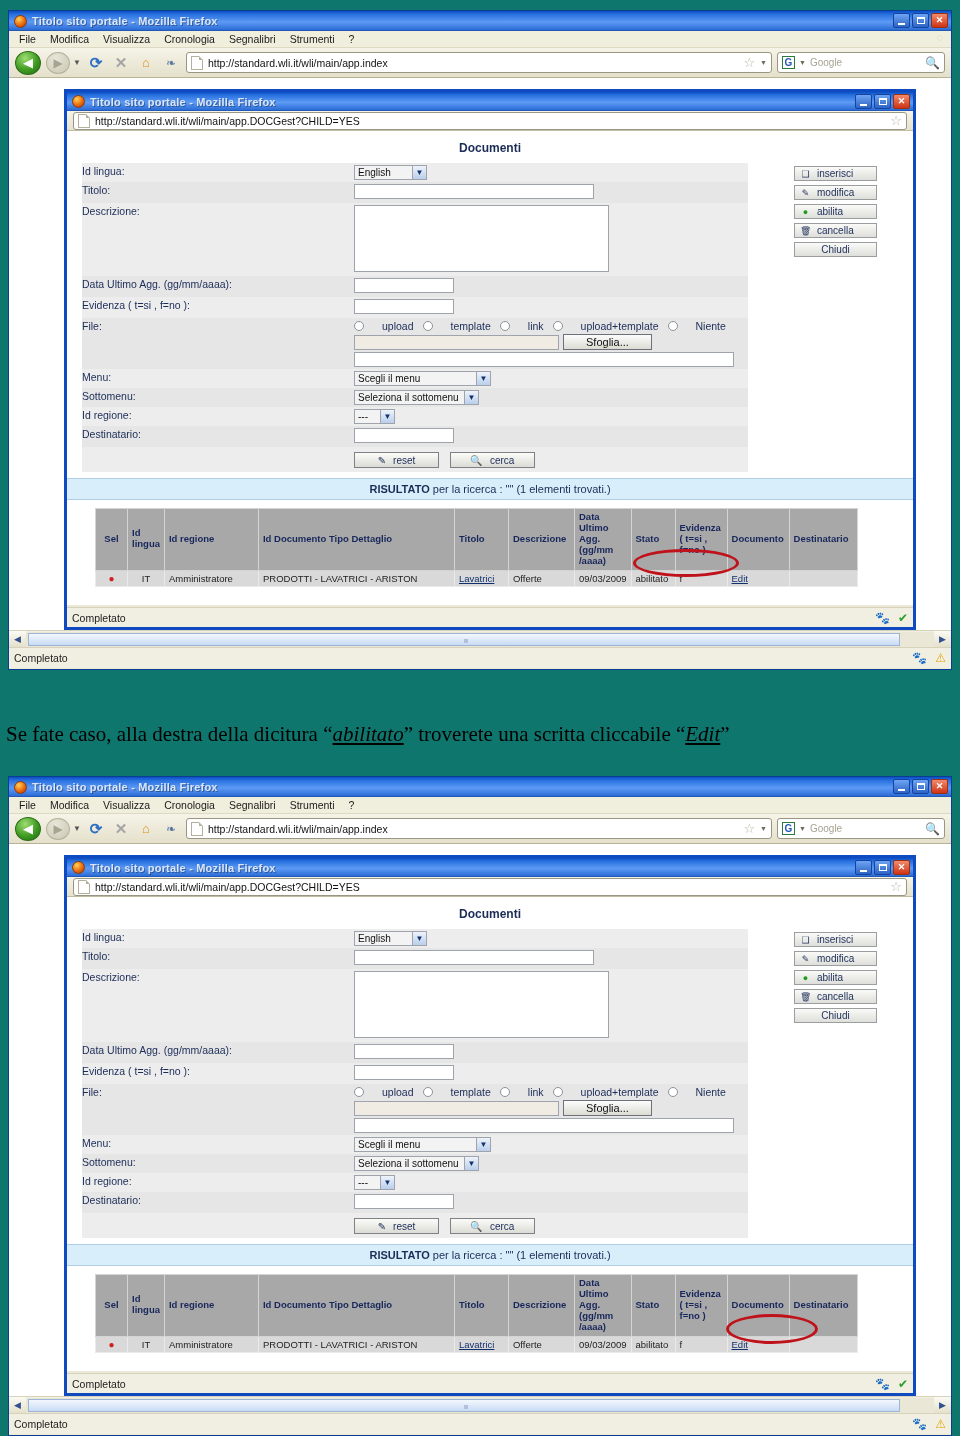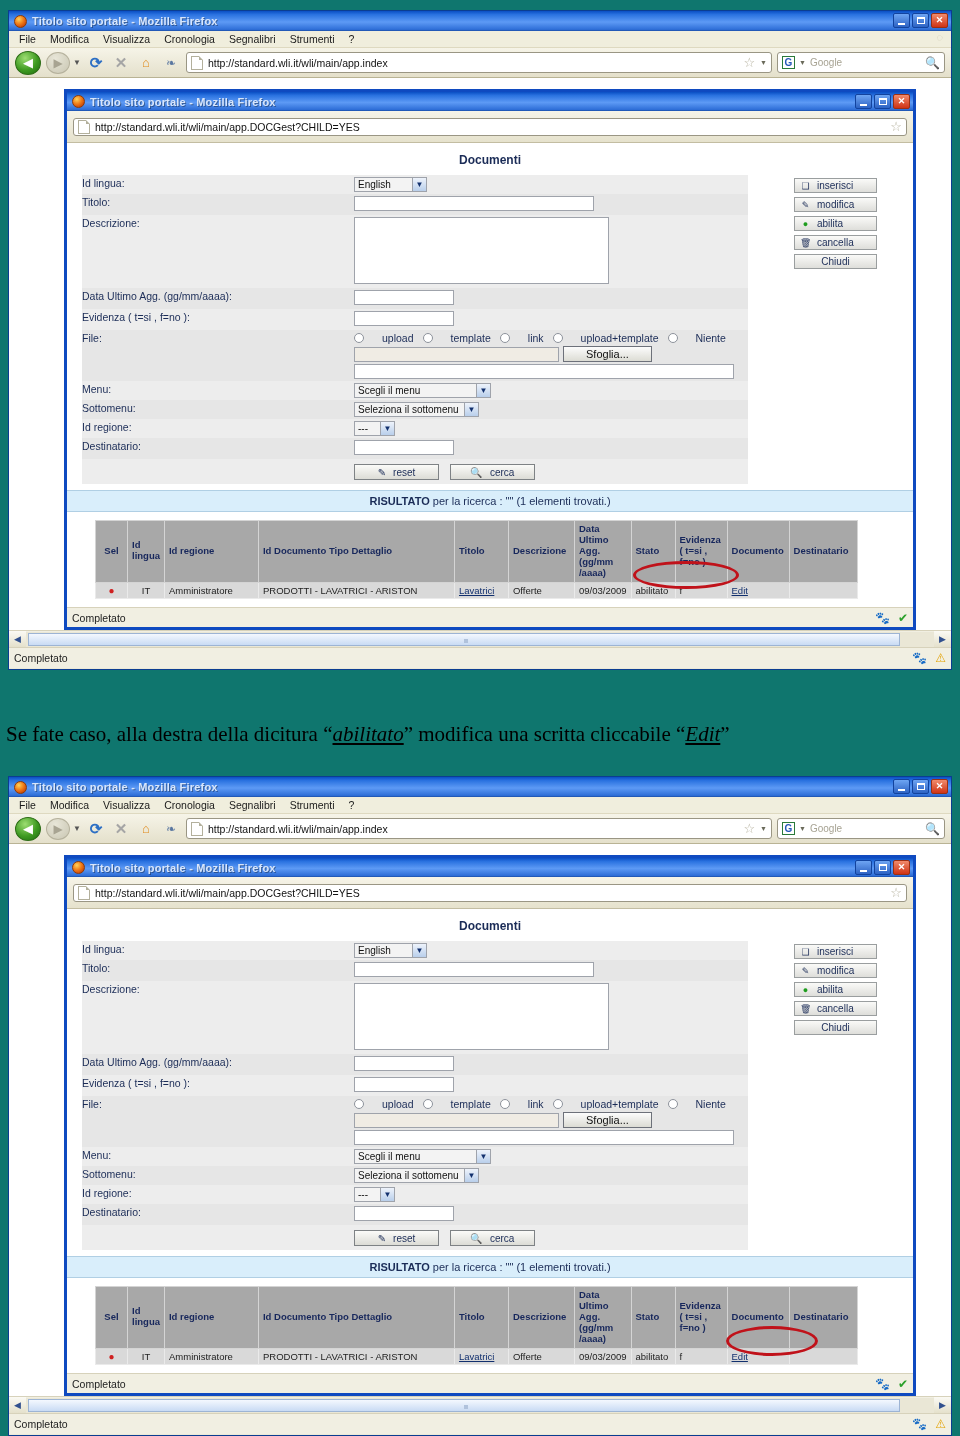--- a/index.html
+++ b/index.html
@@ -127,7 +127,7 @@
   }
   .pop-title .ff-title-text { font-size: 11px; }
   .pop-urlbar {
-    height: 32px; background: linear-gradient(to bottom,#f6f4e8,#e6e2cd);
+    height: 20px; background: linear-gradient(to bottom,#f6f4e8,#e6e2cd);
     border-bottom: 1px solid #c3bda2; display:flex; align-items:center; padding: 2px 6px;
   }
   .pop-url-inner {

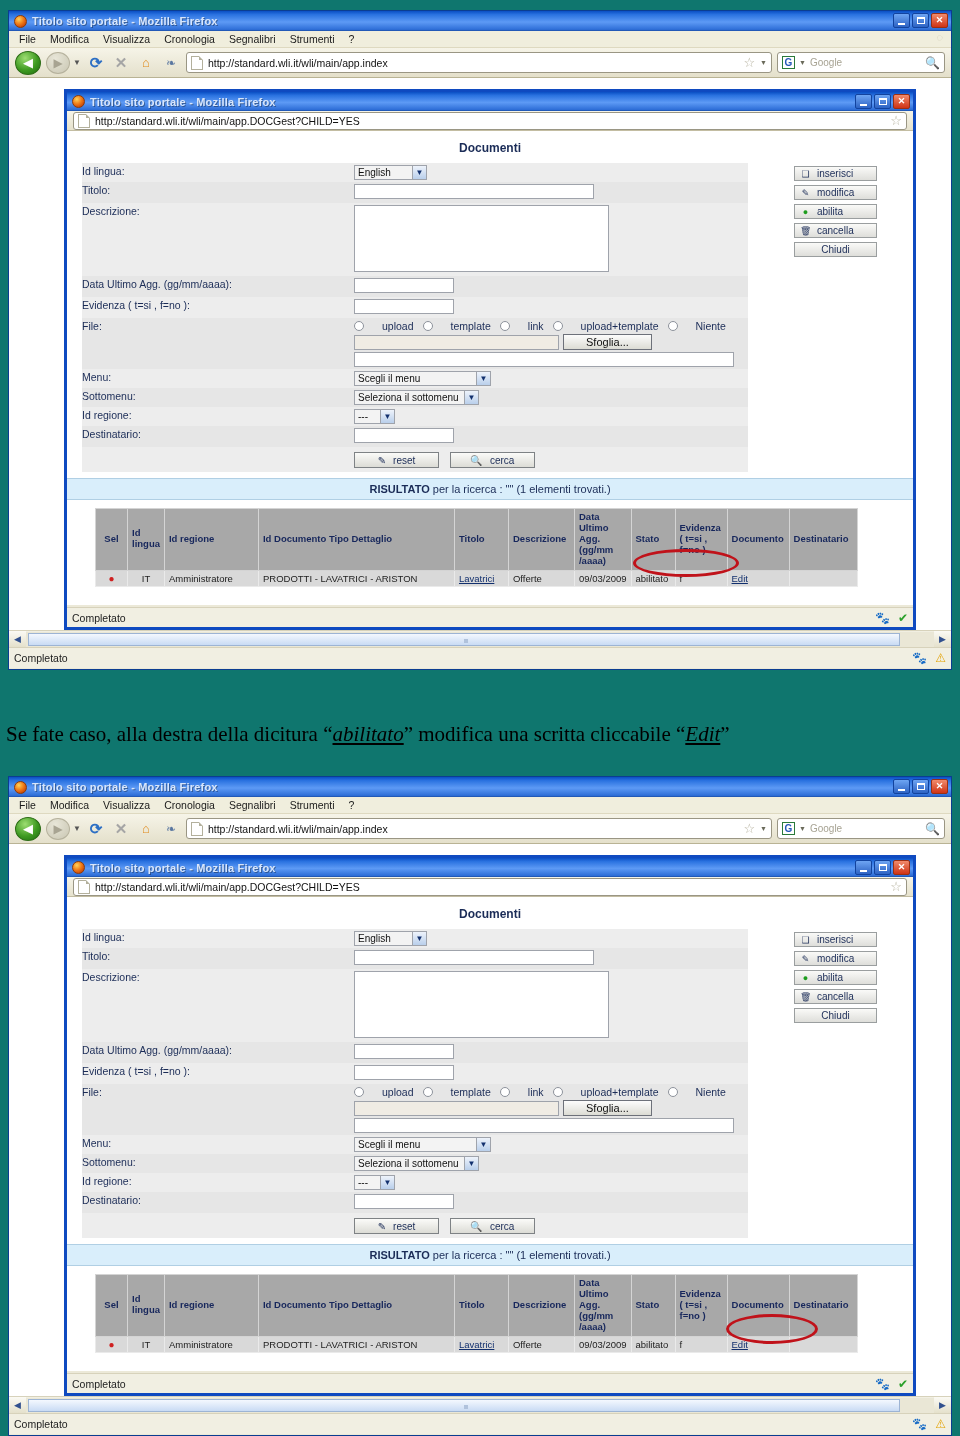--- a/index.html
+++ b/index.html
@@ -515,7 +515,7 @@
   </div>
 
   <div class="caption">
-    <span>Se fate caso, alla destra della dicitura “</span><i>abilitato</i><span>” modifica una scritta cliccabile “</span><i>Edit</i><span>”</span>
+    <span>Se fate caso, alla destra della dicitura “</span><i>abilitato</i><span>” troverete una scritta cliccabile “</span><i>Edit</i><span>”</span>
   </div>
 
   <div class="ff-window bot">

